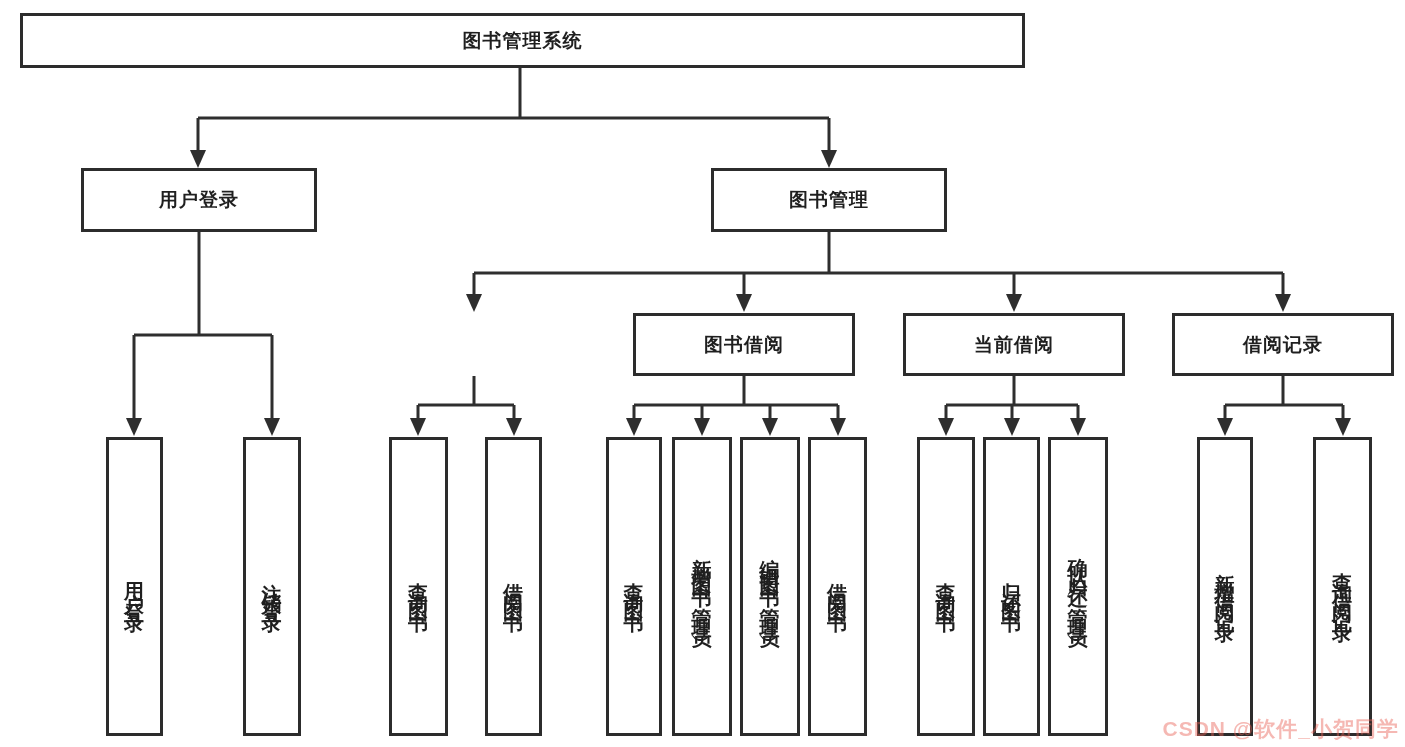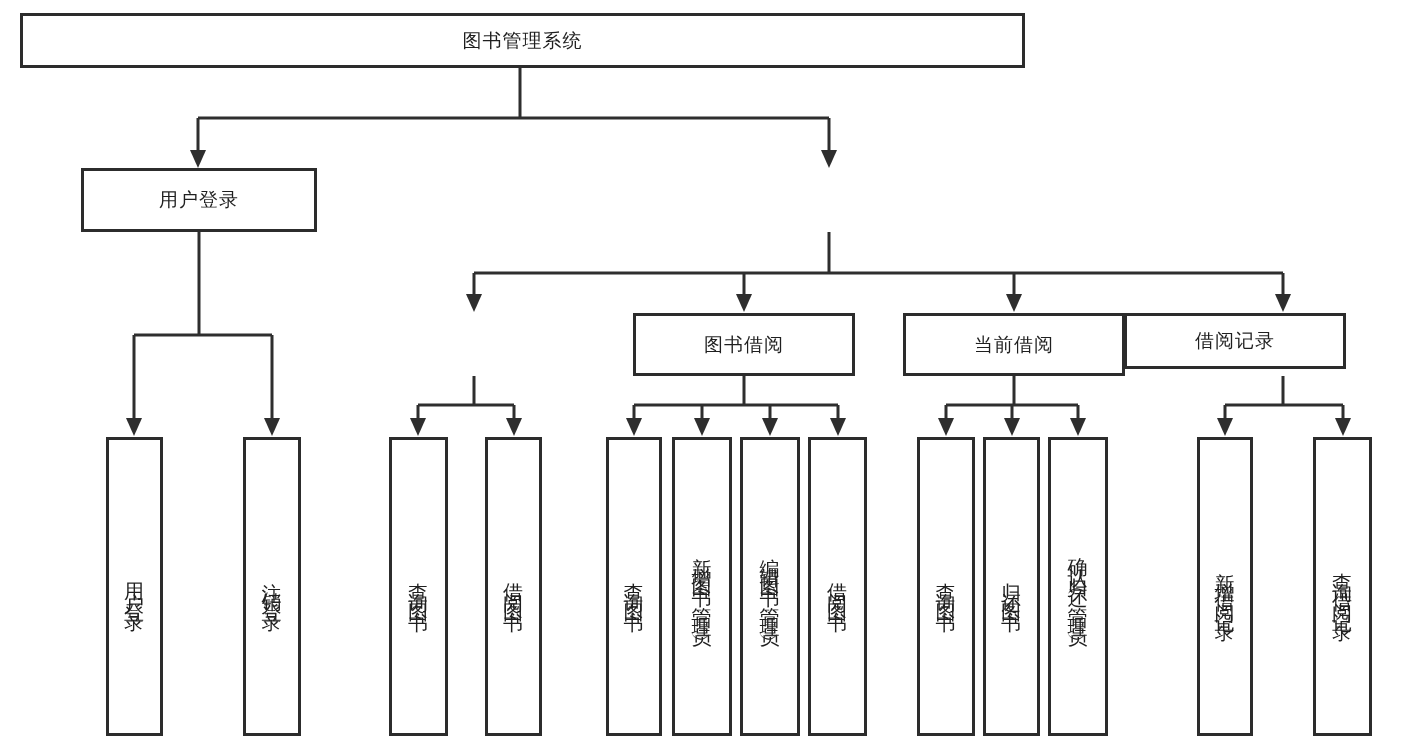--- a/index.html
+++ b/index.html
@@ -9,6 +9,7 @@
     background:#ffffff;
     font-family:"Liberation Sans","DejaVu Sans",sans-serif;
     overflow:hidden;
+    font-weight:bold;
   }
   .connectors{position:absolute;left:0;top:0;z-index:1;}
   .cline{stroke:#2e2e2e;stroke-width:3;fill:none;}

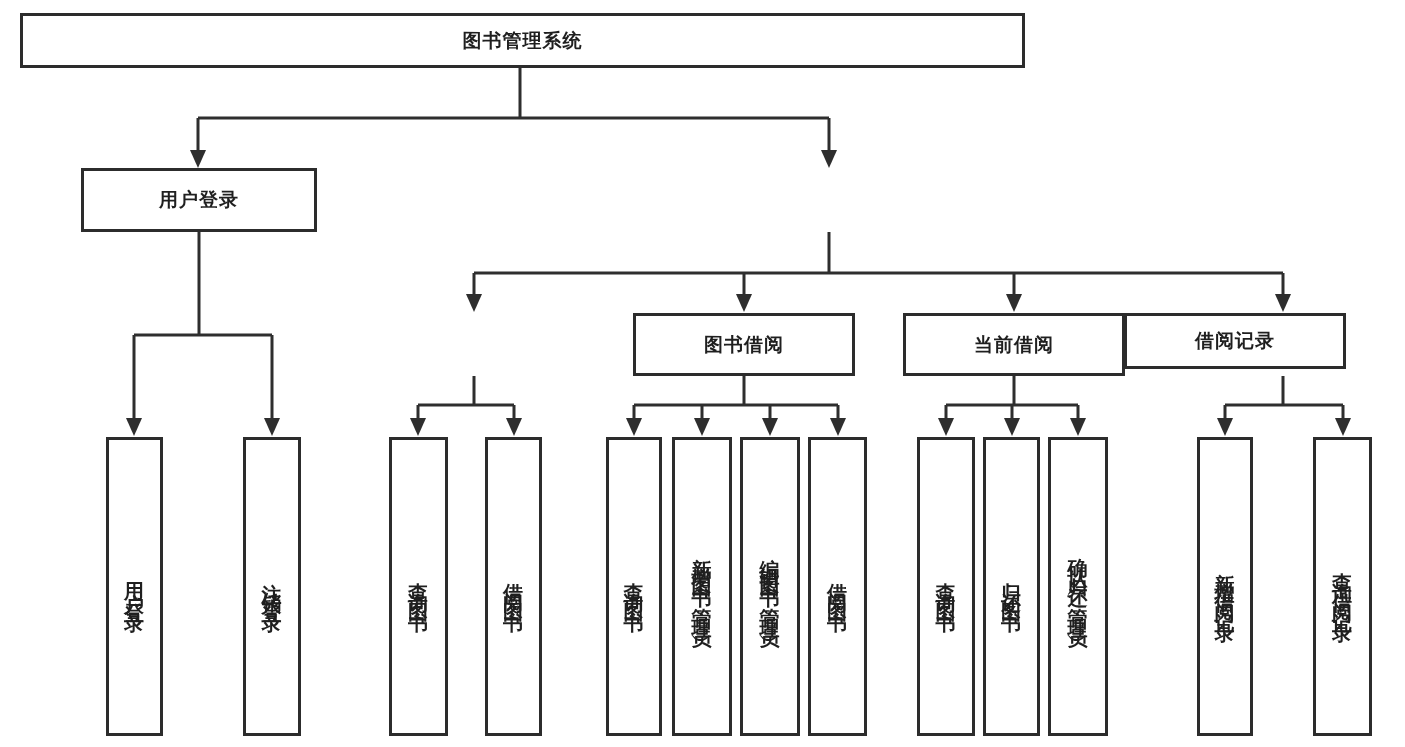--- a/index.html
+++ b/index.html
@@ -99,6 +99,9 @@
   <div class="node" style="left:81px;top:168px;width:236px;height:64px">
     <span class="hlabel">用户登录</span>
   </div>
+  <div class="node" style="left:711px;top:168px;width:236px;height:64px">
+    <span class="hlabel">图书管理</span>
+  </div>
 
   <div class="node" style="left:903px;top:313px;width:222px;height:63px">
     <span class="hlabel">当前借阅</span>

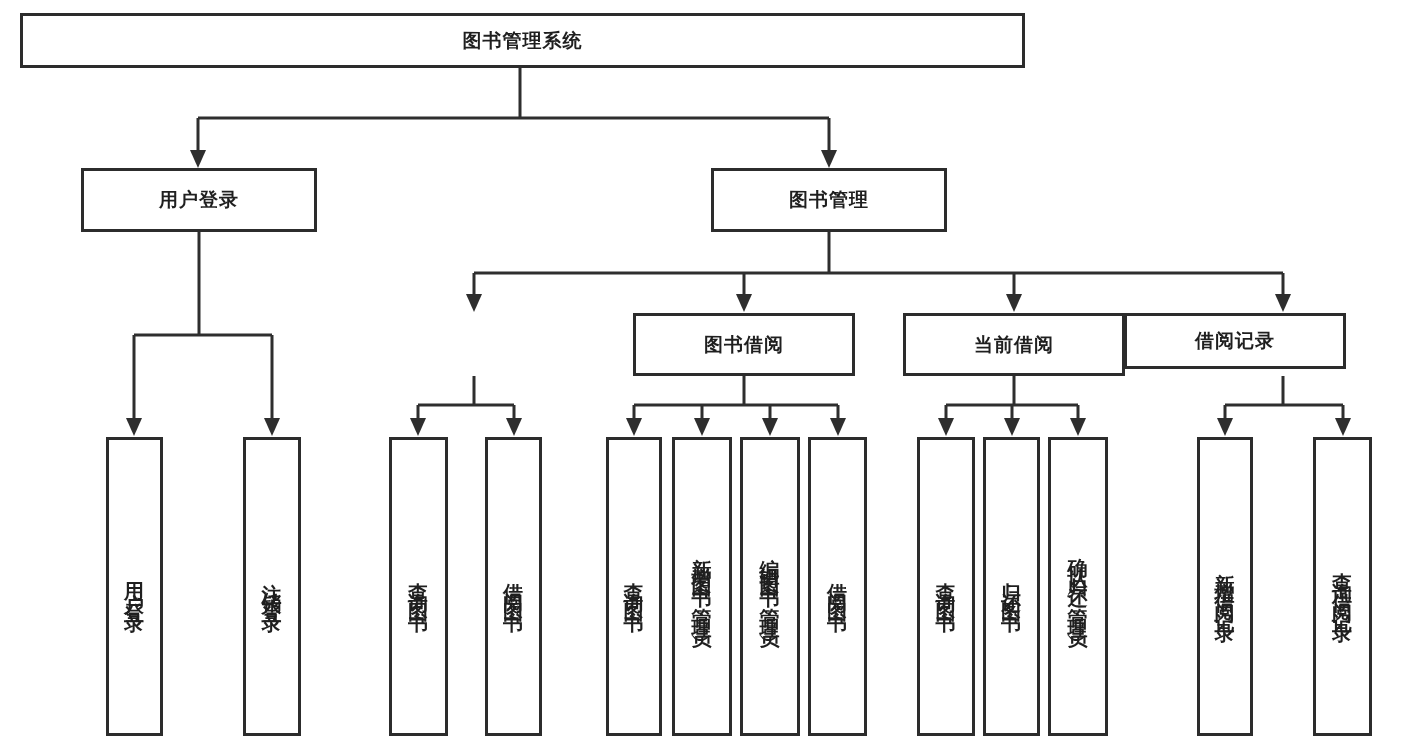--- a/index.html
+++ b/index.html
@@ -109,7 +109,7 @@
   <div class="node" style="left:633px;top:313px;width:222px;height:63px">
     <span class="hlabel">图书借阅</span>
   </div>
-  <div class="node" style="left:1124px;top:313px;width:222px;height:56px">
+  <div class="node" style="left:1172px;top:313px;width:222px;height:63px">
     <span class="hlabel">借阅记录</span>
   </div>
 

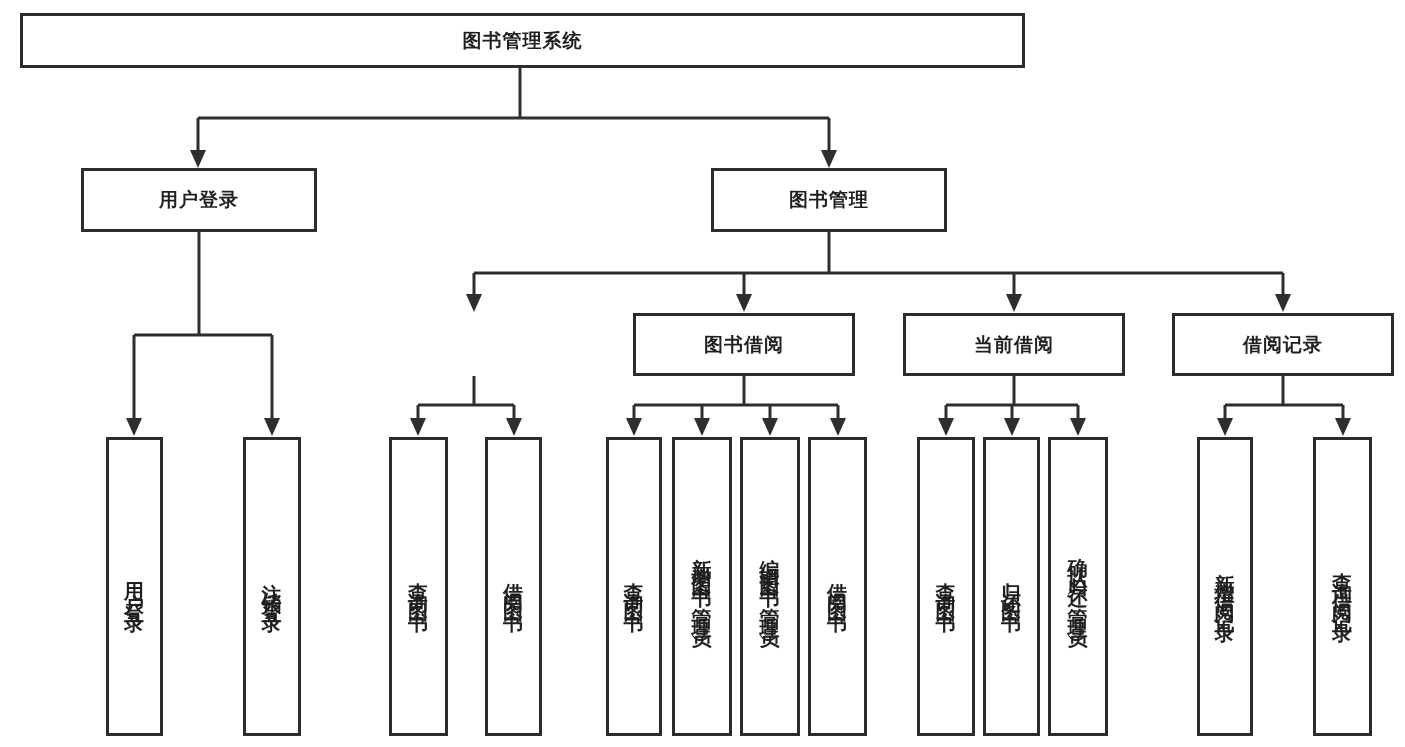--- a/index.html
+++ b/index.html
@@ -157,6 +157,7 @@
     <span class="vlabel">查询借阅记录</span>
   </div>
 
+  <div class="watermark">CSDN @软件_小贺同学</div>
 
 </div>
 

